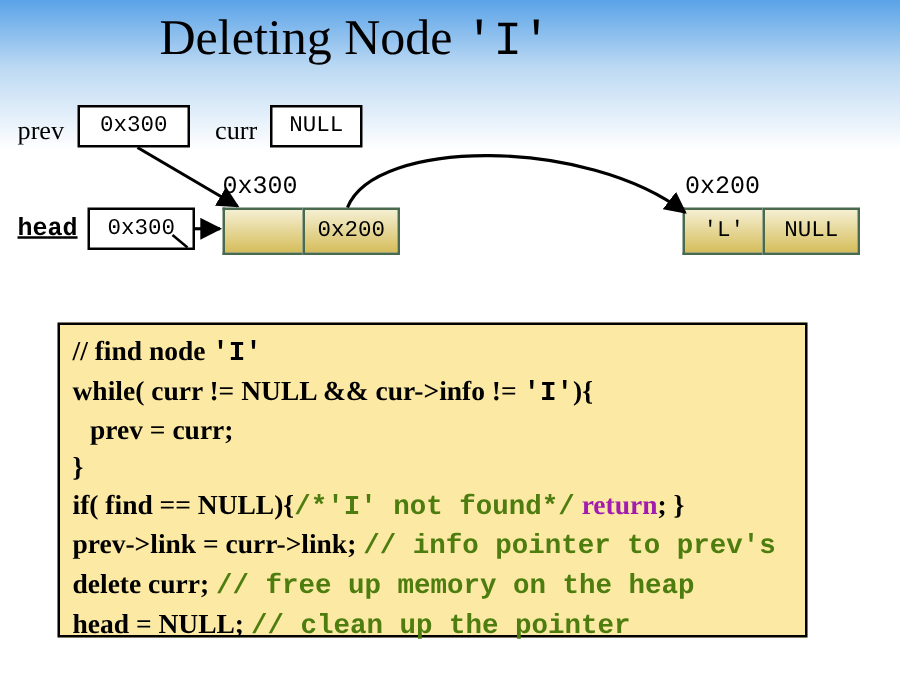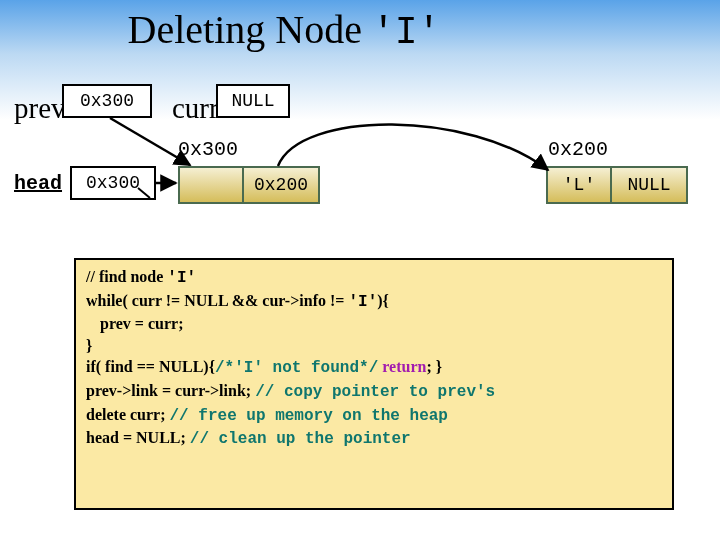--- a/index.html
+++ b/index.html
@@ -35,7 +35,7 @@
 
   .lbl {
     position: absolute;
-    font-size: 29px;
+    font-size: 21px;
     color: #000;
   }
   .addr-cell {

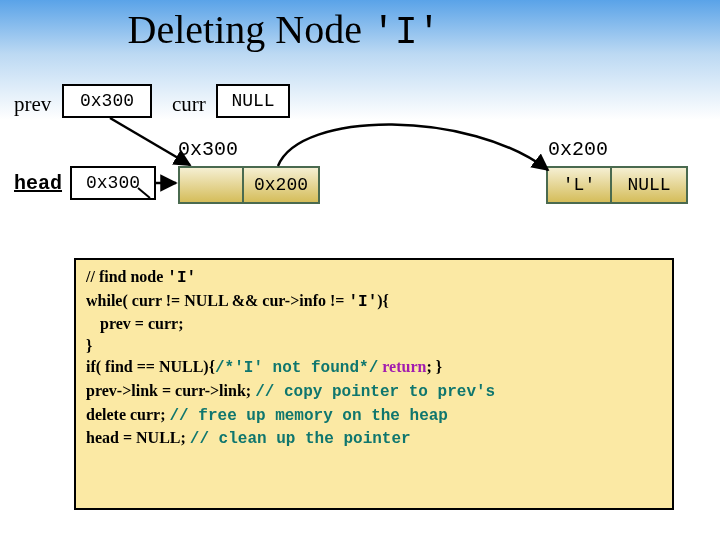--- a/index.html
+++ b/index.html
@@ -91,11 +91,10 @@
     background: #fbe9a4;
     padding: 6px 10px;
     box-sizing: border-box;
-    font-size: 16px;
+    font-size: 22px;
     line-height: 1.35;
     font-family: "Times New Roman", serif;
     color: #000;
-    margin-left: 28px;
   }
   .codebox .row { white-space: nowrap; }
   .codebox .b { font-weight: bold; }

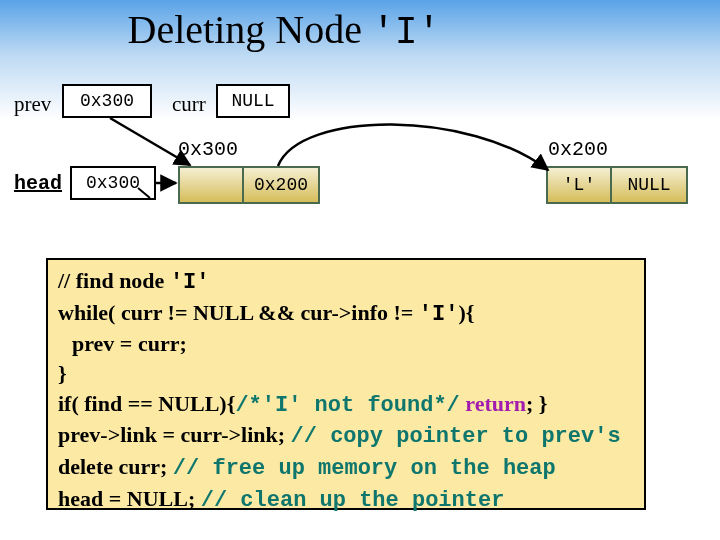--- a/index.html
+++ b/index.html
@@ -100,7 +100,7 @@
   .codebox .b { font-weight: bold; }
   .codebox .mono { font-family: "Courier New", monospace; font-weight: bold; }
   .codebox .kw { font-family: Liberation Serif, serif; font-weight: bold; color: #a21caf; }
-  .codebox .cmt { font-family: "Courier New", monospace; font-weight: bold; color: #0f766e; }
+  .codebox .cmt { font-family: "Courier New", monospace; font-weight: bold; color: #4d7c0f; }
   .codebox .ind1 { display:inline-block; width:14px; }
 
   svg.arrows {

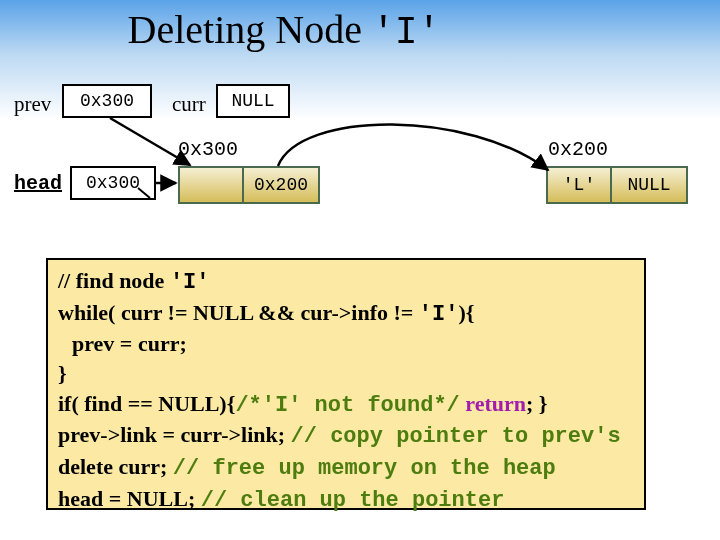--- a/index.html
+++ b/index.html
@@ -160,7 +160,7 @@
     <div class="row"><span class="ind1"></span><span class="b">prev = curr;</span></div>
     <div class="row"><span class="b">}</span></div>
     <div class="row"><span class="b">if( find == NULL){</span><span class="cmt">/*'I' not found*/</span><span> </span><span class="kw">return</span><span class="b">; }</span></div>
-    <div class="row"><span class="b">prev-&gt;link = curr-&gt;link; </span><span class="cmt">// copy pointer to prev's</span></div>
+    <div class="row"><span class="b">prev-&gt;link = curr-&gt;link; </span><span class="cmt">// info pointer to prev's</span></div>
     <div class="row"><span class="b">delete curr; </span><span class="cmt">// free up memory on the heap</span></div>
     <div class="row"><span class="b">head = NULL; </span><span class="cmt">// clean up the pointer</span></div>
   </div>

